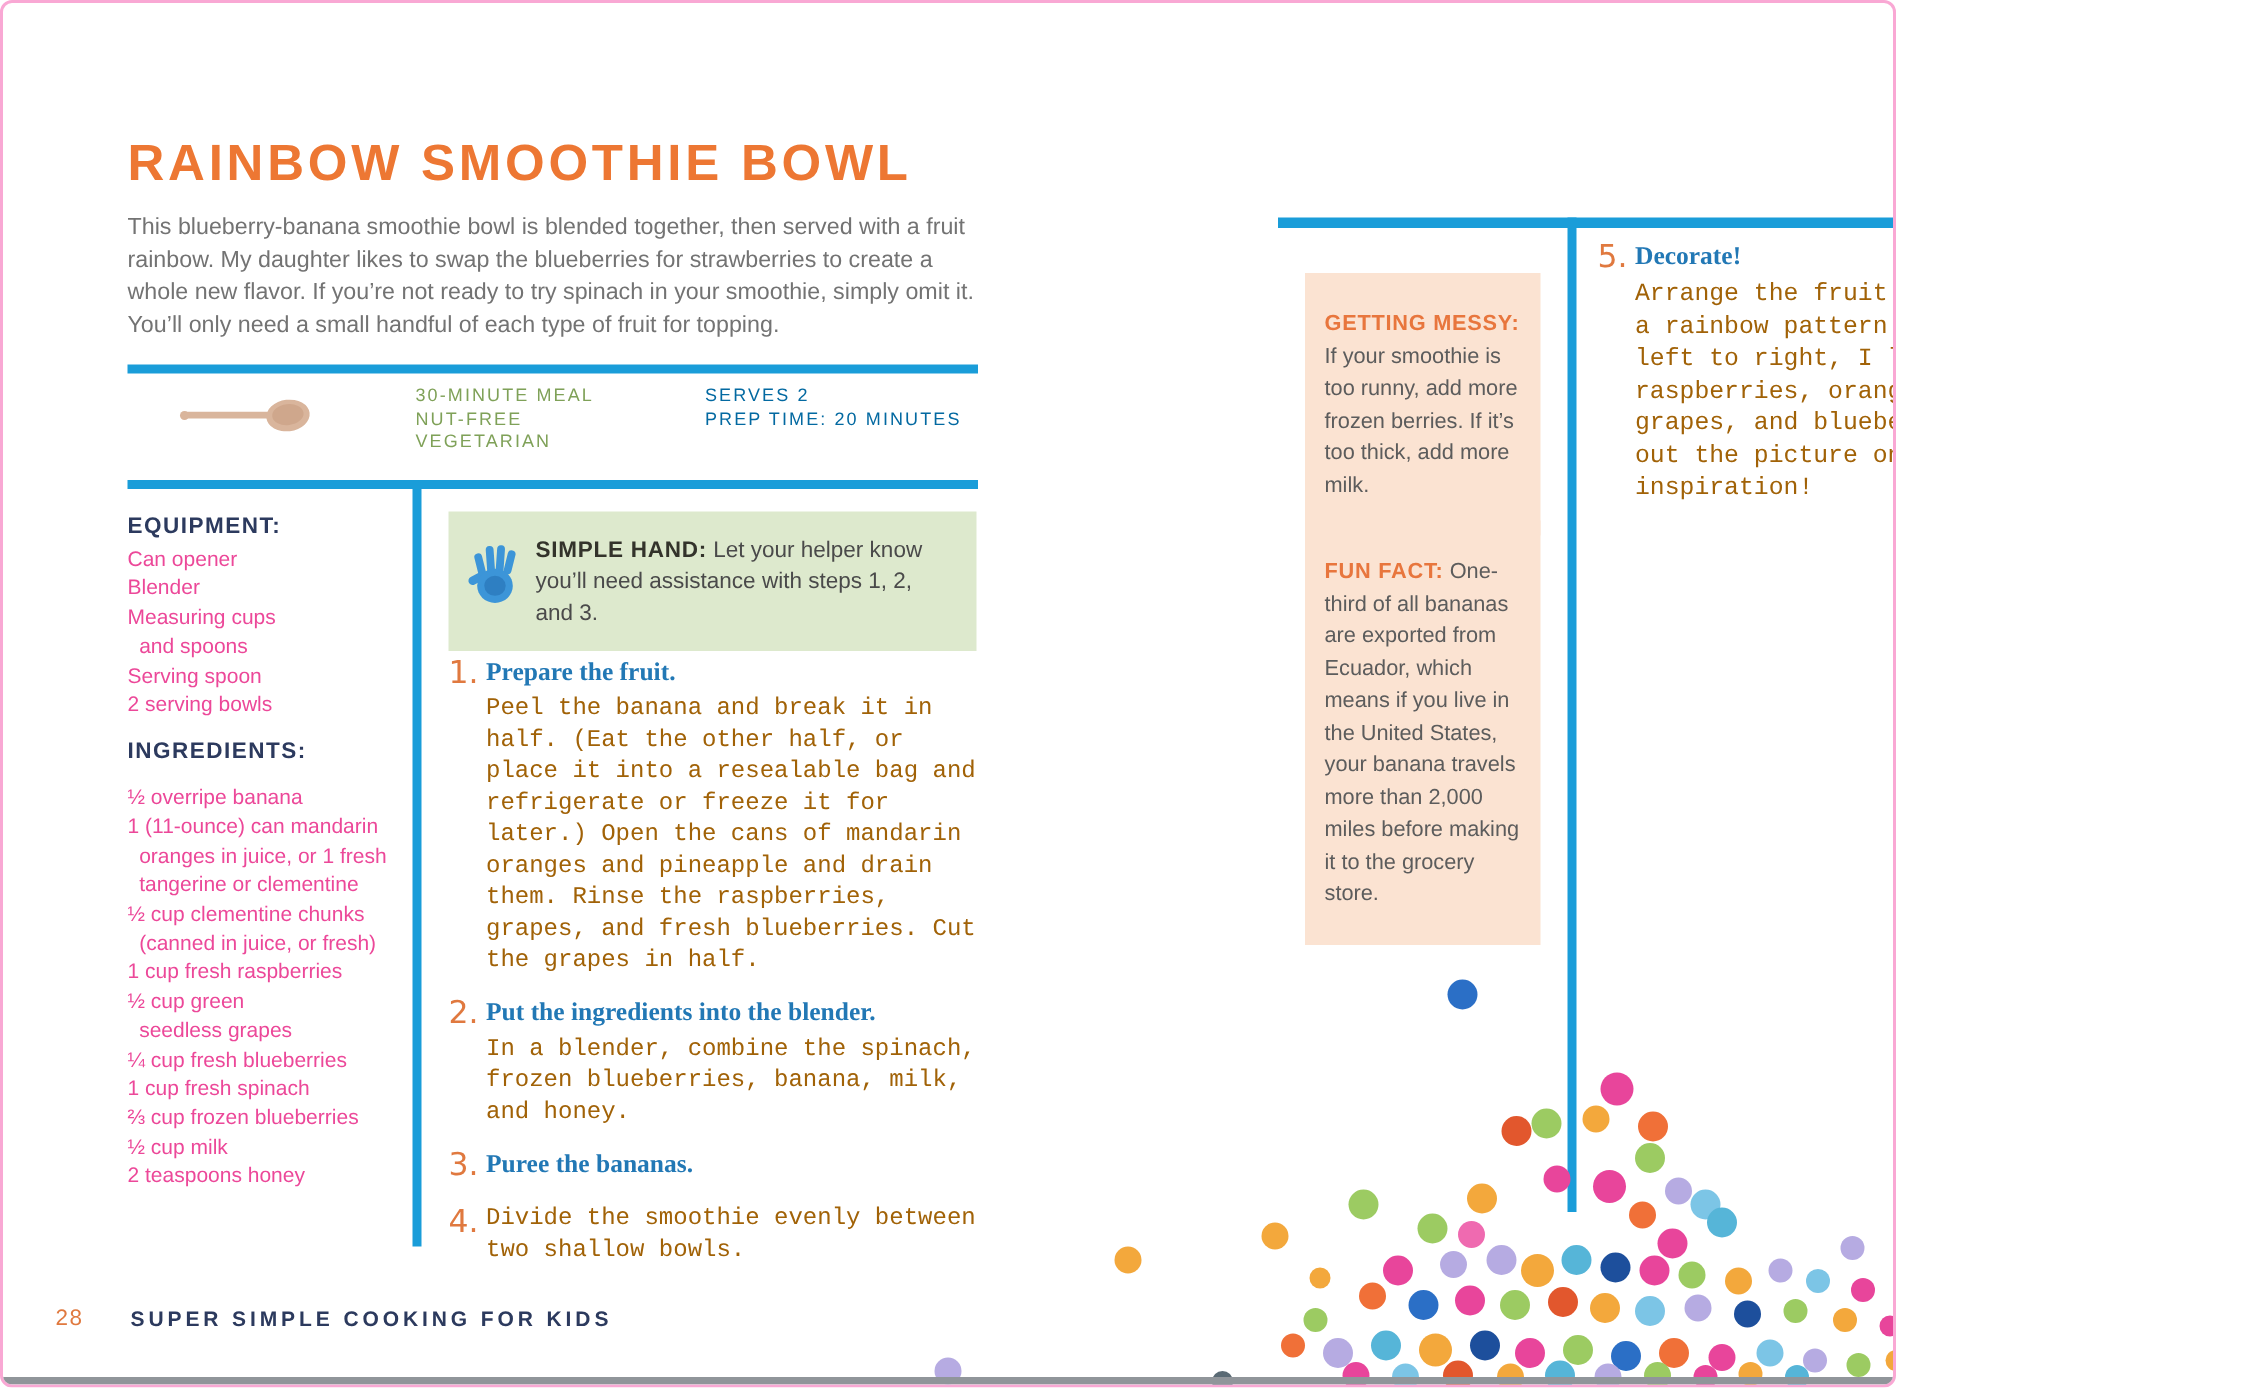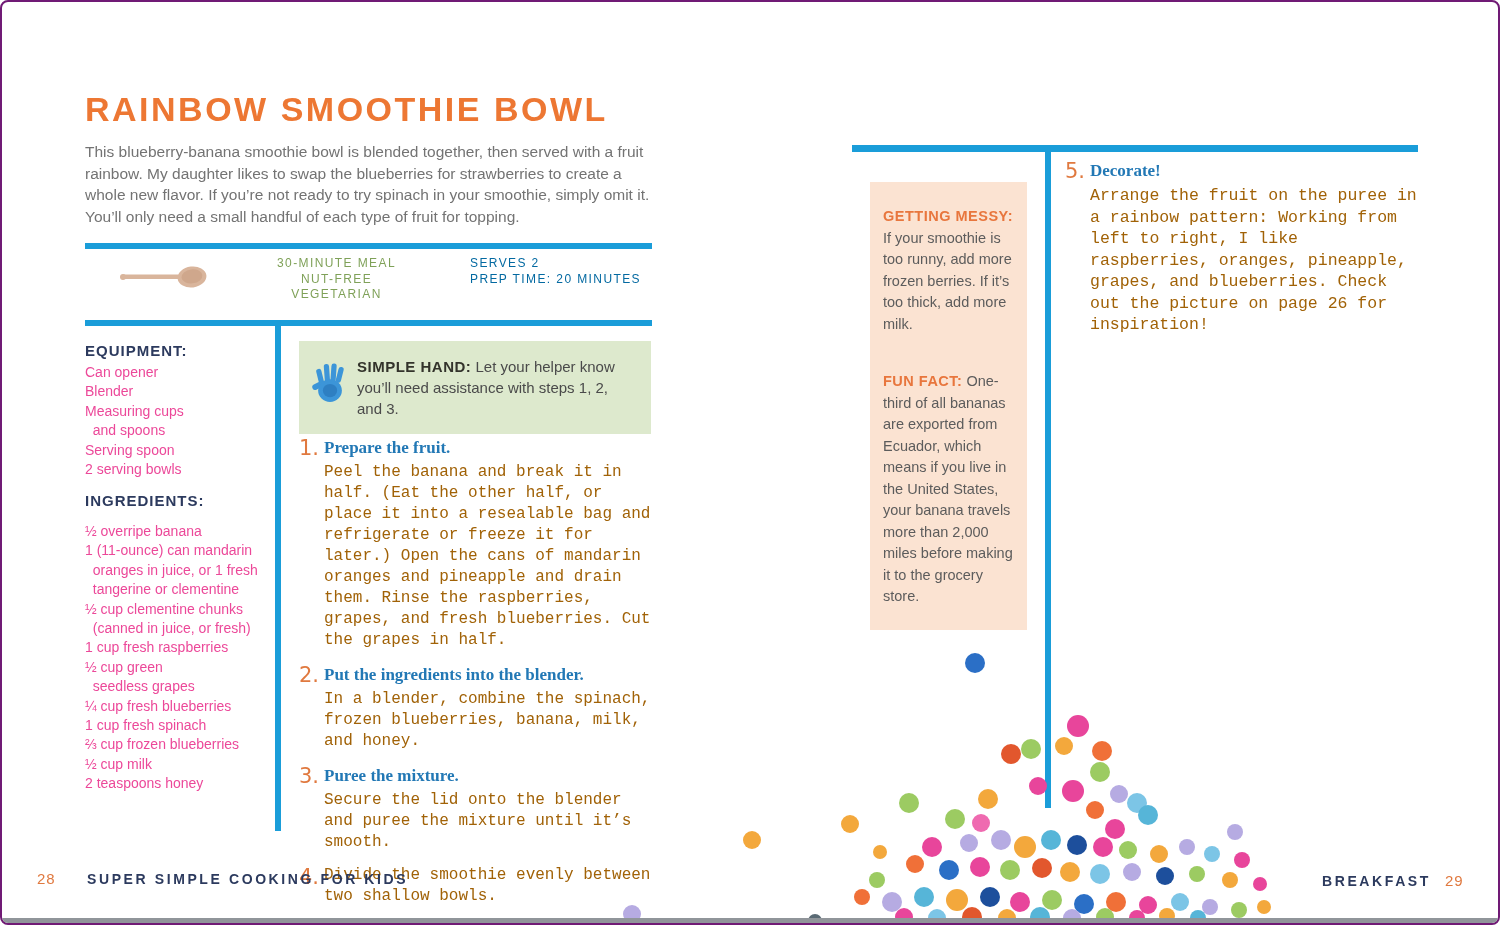--- a/index.html
+++ b/index.html
@@ -3,8 +3,8 @@
 <meta charset="utf-8">
 <style>
   html,body{margin:0;padding:0;background:#fff;}
-  .canvas{position:relative;width:1500px;height:925px;box-sizing:border-box;
-    background:#ffffff;border:2px solid #701a75;border-radius:8px;overflow:hidden;
+  .canvas{position:relative;width:1264px;height:925px;box-sizing:border-box;
+    background:#ffffff;border:2px solid #f9a8d4;border-radius:8px;overflow:hidden;
     font-family:"Liberation Sans",sans-serif;}
   .abs{position:absolute;}
   

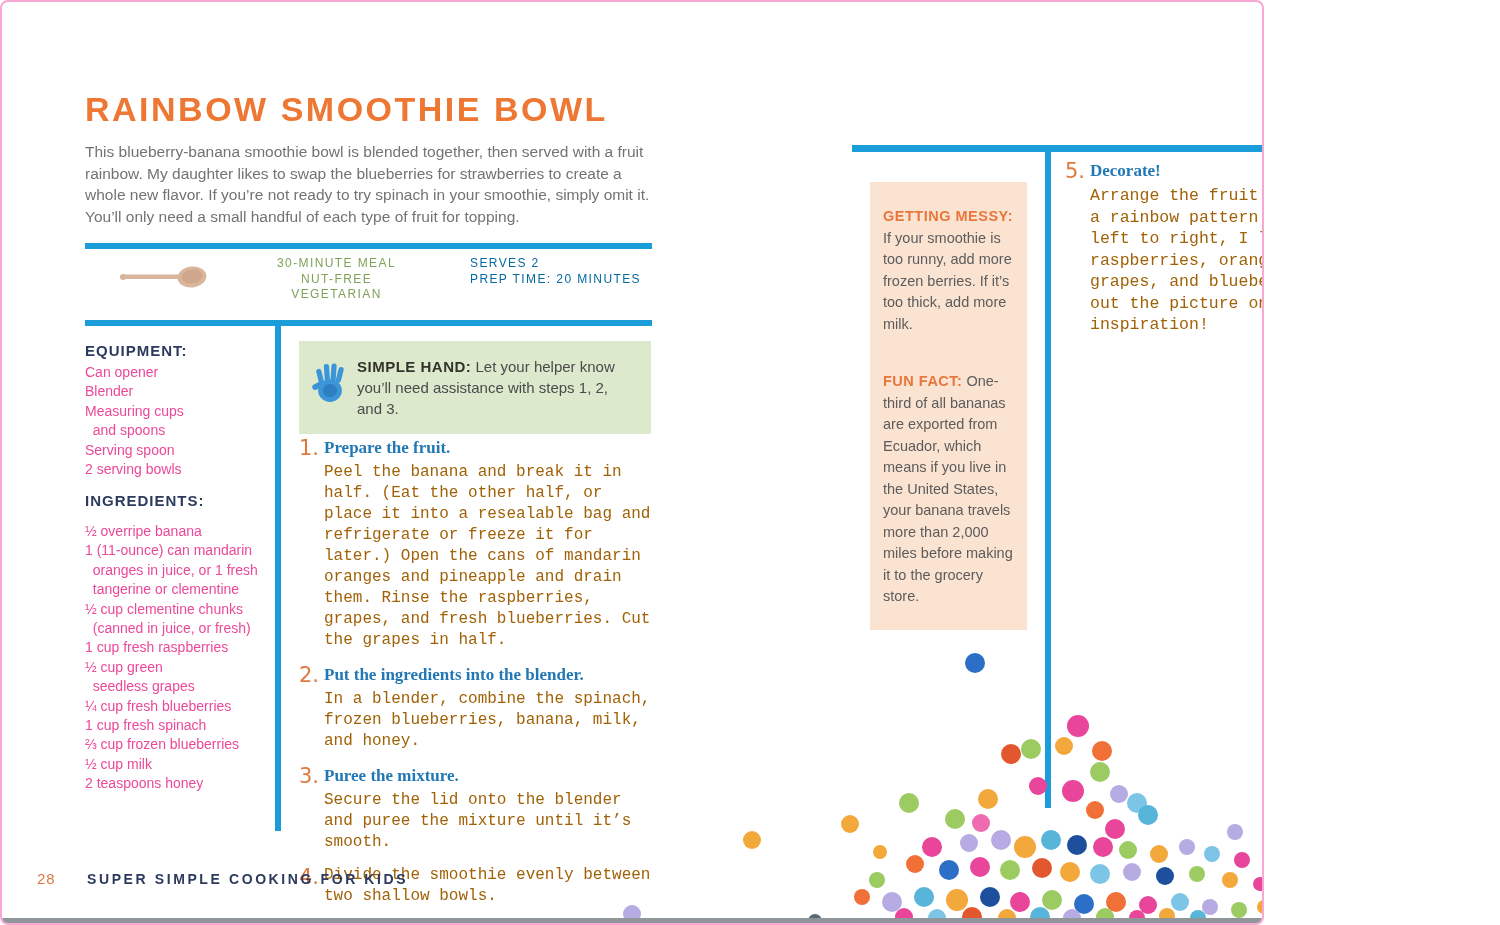--- a/index.html
+++ b/index.html
@@ -15,7 +15,7 @@
   .rule2{left:83px;top:318px;width:567px;}
   .vline-left{left:273px;top:318px;width:6px;height:511px;background:#1a9dd9;}
   .spoon{left:116px;top:261px;}
-  .tags{left:275px;top:254px;font-size:12px;line-height:15.5px;letter-spacing:1.4px;color:#7fa158;text-align:center;}
+  .tags{left:275px;top:254px;font-size:12px;line-height:15.5px;letter-spacing:1.4px;color:#7fa158;}
   .servecol{left:468px;top:254px;font-size:12px;line-height:15.5px;letter-spacing:1.4px;color:#0369a1;}
   .colhead{font-size:15px;font-weight:bold;letter-spacing:1px;color:#2c3a5e;}
   .eq-head{left:83px;top:340px;}

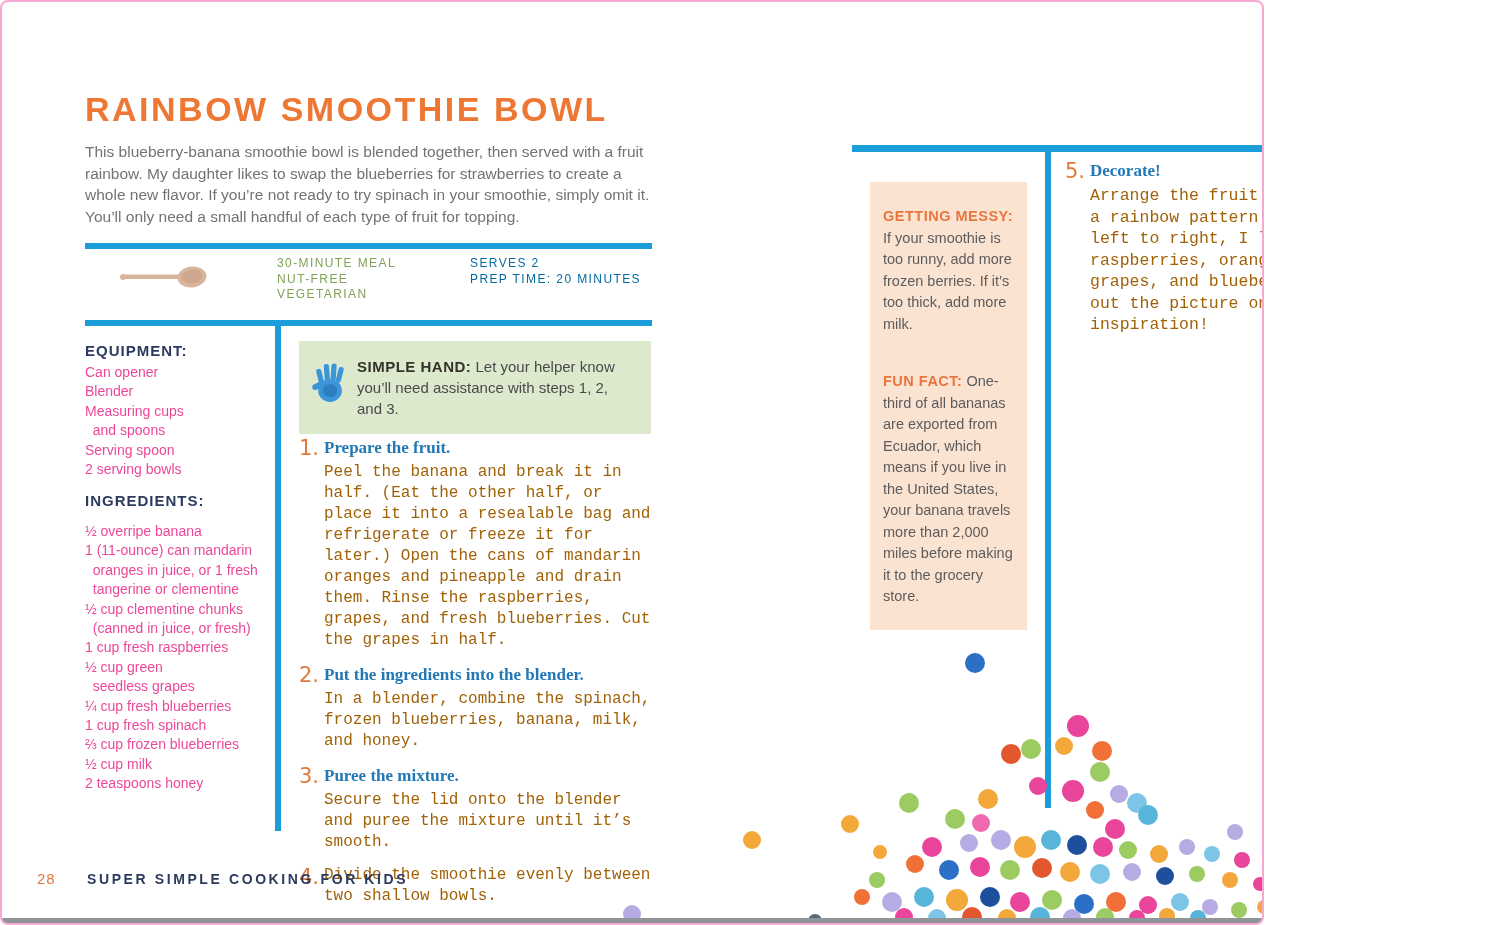--- a/index.html
+++ b/index.html
@@ -152,7 +152,7 @@
       <div class="step">
       <div class="stepnum">3.</div>
       <div>
-        <div class="steptitle">Puree the mixture.</div>
+        <div class="steptitle">Puree the bananas.</div>
         <div class="stepbody">Secure the lid onto the blender and puree the mixture until it’s smooth.</div>
       </div>
     </div>

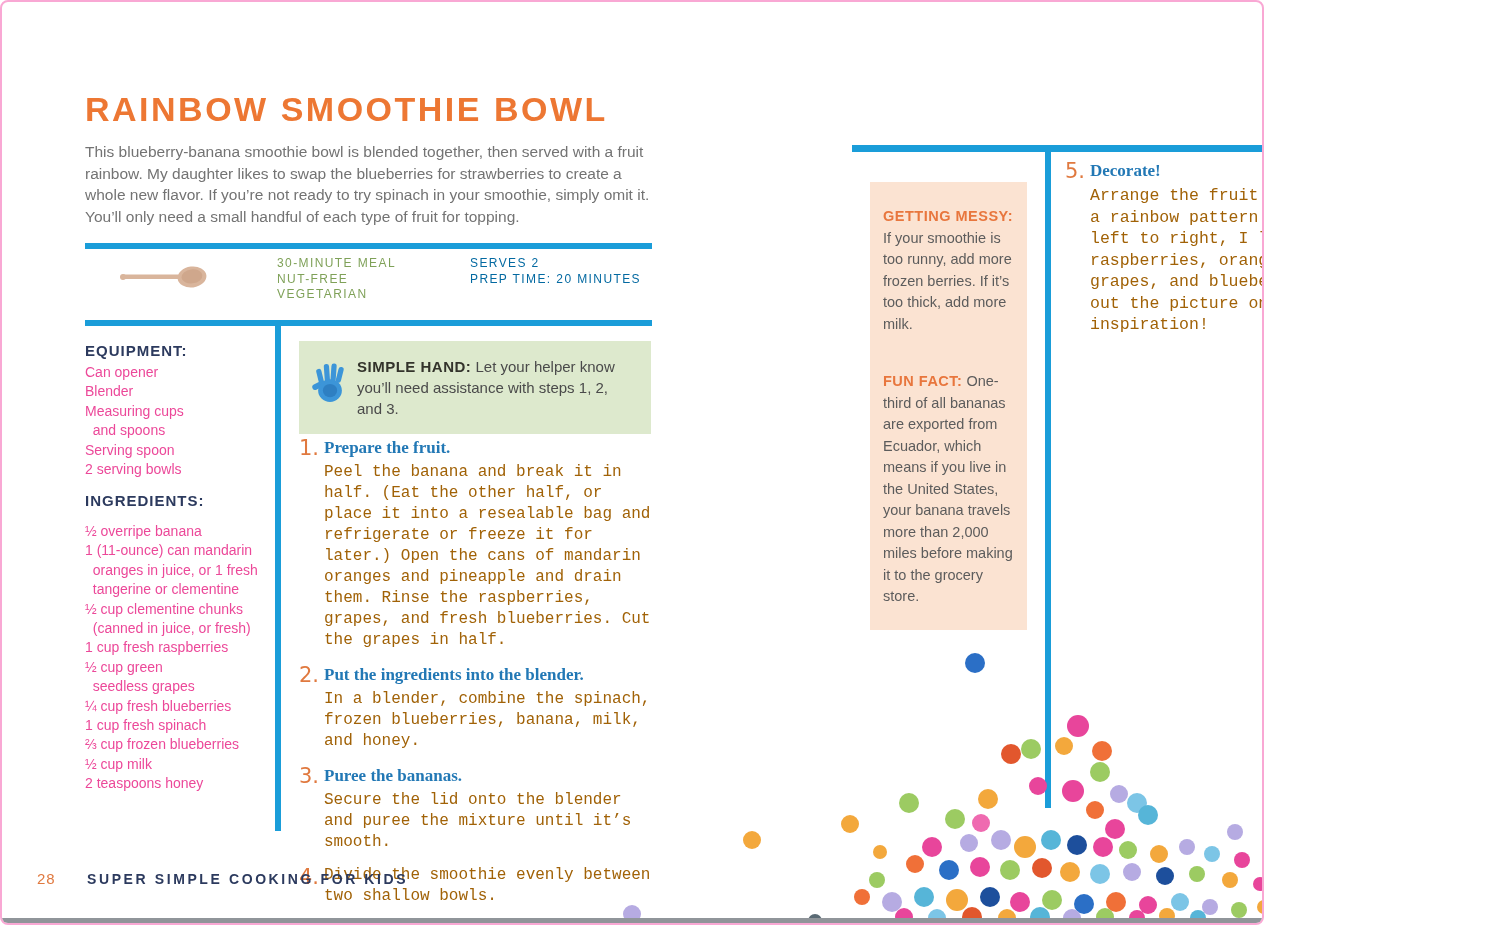--- a/index.html
+++ b/index.html
@@ -153,7 +153,6 @@
       <div class="stepnum">3.</div>
       <div>
         <div class="steptitle">Puree the bananas.</div>
-        <div class="stepbody">Secure the lid onto the blender and puree the mixture until it’s smooth.</div>
       </div>
     </div>
       <div class="step">

